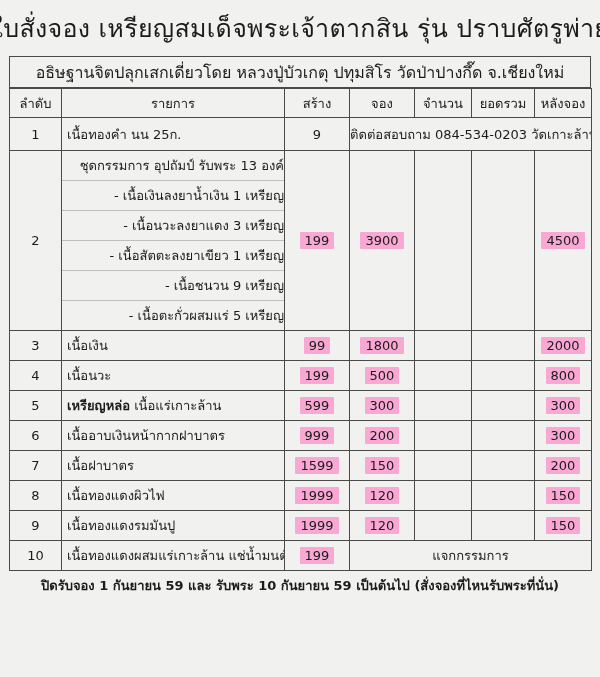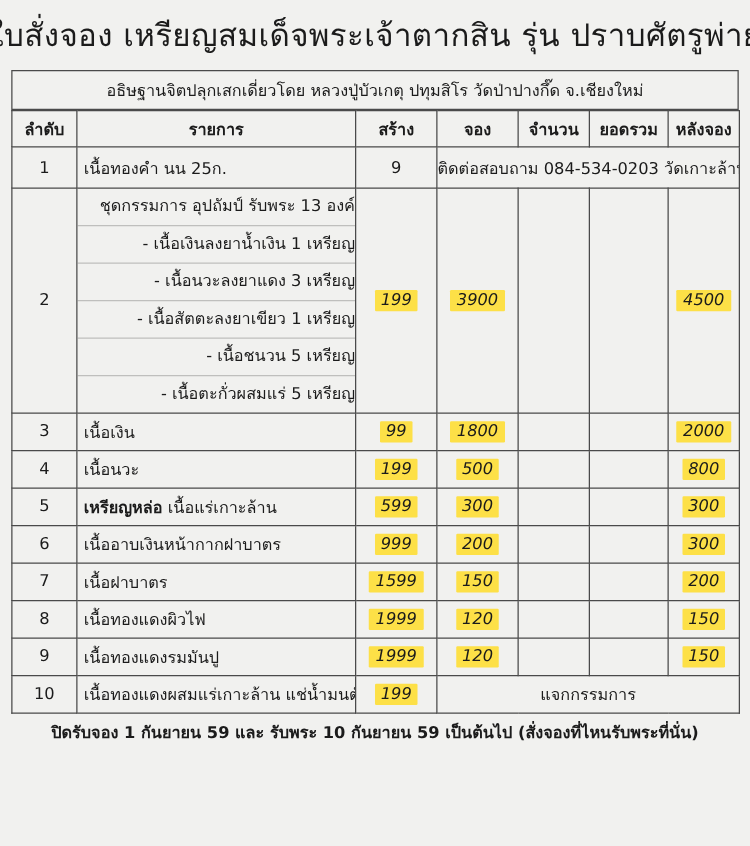--- a/index.html
+++ b/index.html
@@ -19,7 +19,7 @@
   .subbox{
     box-sizing:border-box;border:1px solid #4a4a4a;
     display:flex;align-items:center;justify-content:center;
-    font-size:13px;text-align:center;
+    font-size:16px;text-align:center;
   }
   .subbox.first{height:32px;}
   .subbox.second{height:29px;border-top:none;}

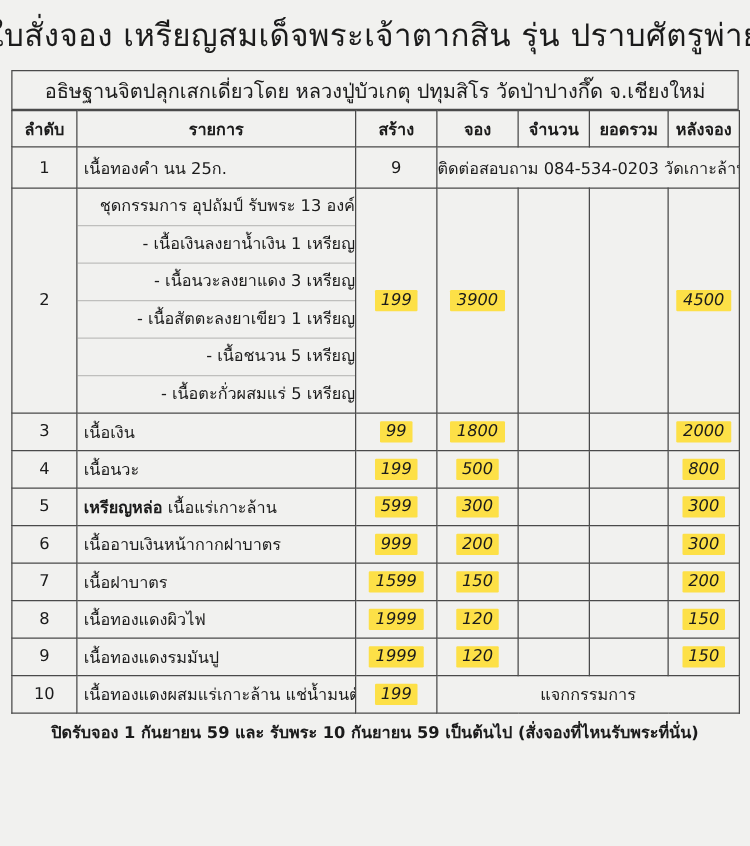--- a/index.html
+++ b/index.html
@@ -45,7 +45,7 @@
     border:1px solid #4a4a4a;text-align:center;vertical-align:middle;
     padding:0;height:29px;overflow:hidden;white-space:nowrap;
   }
-  th{font-weight:bold;height:28px;}
+  th{font-weight:normal;height:28px;}
   td.item{text-align:left;padding-left:5px;}
   tr.r1 td{height:32px;}
   td.sublist{padding:0;height:auto;}

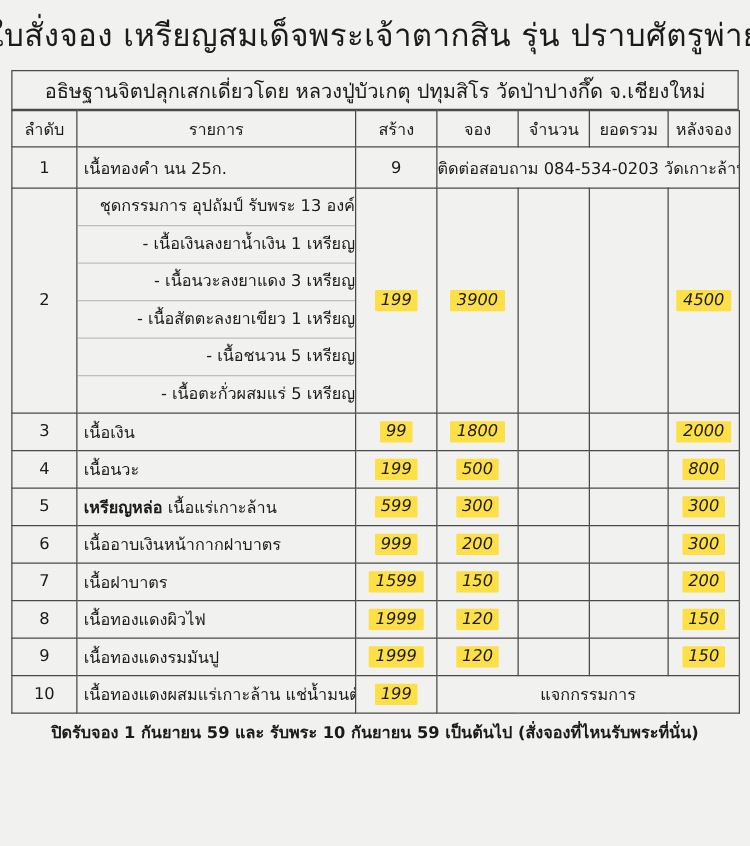--- a/index.html
+++ b/index.html
@@ -54,7 +54,7 @@
     border-bottom:1px solid #bfbfbd;
   }
   .sub:last-child{border-bottom:none;}
-  .nv{background:#fde047;padding:1px 5px;border-radius:1px;font-style:italic;}
+  .nv{background:#f9a8d4;padding:1px 5px;border-radius:1px;}
   td.notecell{font-size:13px;}
   tr.footer td{height:30px;}
   b{font-weight:bold;margin-top:34px;}

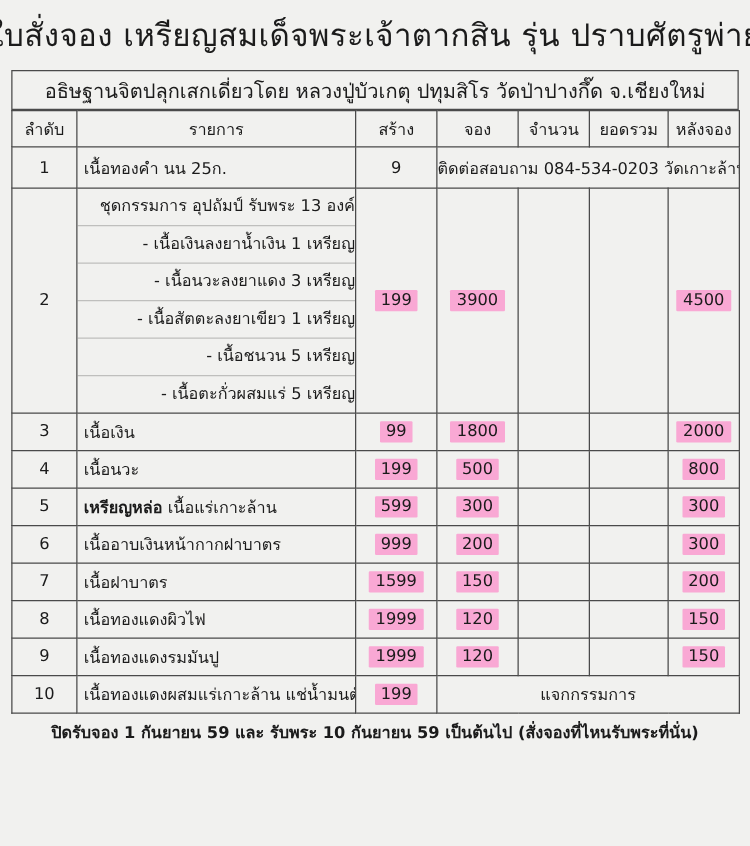--- a/index.html
+++ b/index.html
@@ -110,7 +110,7 @@
           <div class="sub">- เนื้อเงินลงยาน้ำเงิน 1 เหรียญ</div>
           <div class="sub">- เนื้อนวะลงยาแดง 3 เหรียญ</div>
           <div class="sub">- เนื้อสัตตะลงยาเขียว 1 เหรียญ</div>
-          <div class="sub">- เนื้อชนวน 5 เหรียญ</div>
+          <div class="sub">- เนื้อชนวน 9 เหรียญ</div>
           <div class="sub">- เนื้อตะกั่วผสมแร่ 5 เหรียญ</div>
         </td>
         <td><span class="nv">199</span></td>

